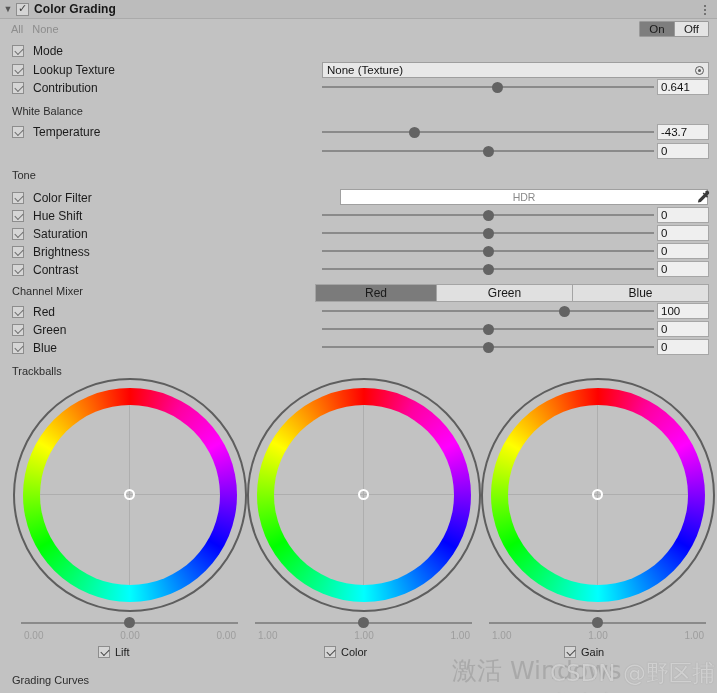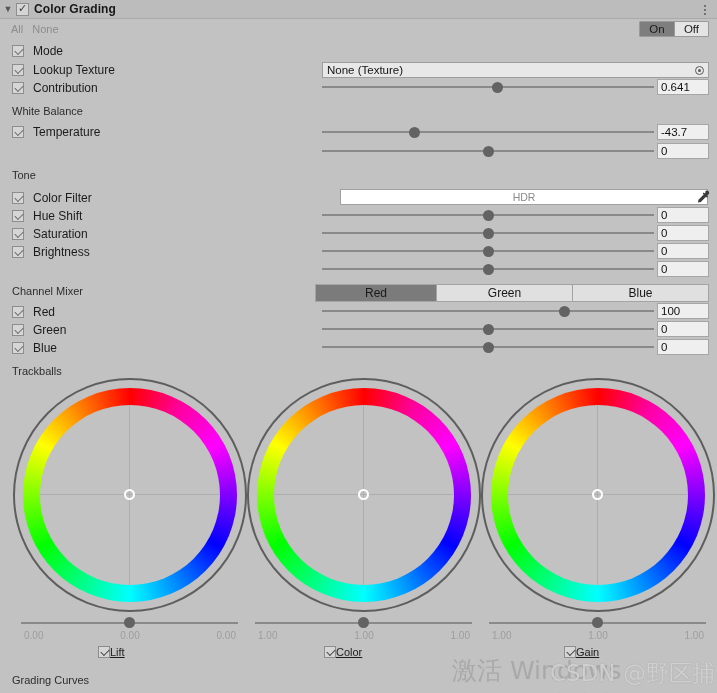--- a/index.html
+++ b/index.html
@@ -308,6 +308,10 @@
   </div>
   <div class="numfield" style="left:657px; top:243px;">0</div>
 
+  <div class="row" style="top:261px">
+    <div class="cb"></div>
+    <span class="name">Contrast</span>
+  </div>
   <div class="slider" style="left:322px; top:261px; width:332px;">
     <div class="track"></div>
     <div class="knob" id="knob-contrast" style="left: 50%;"></div>

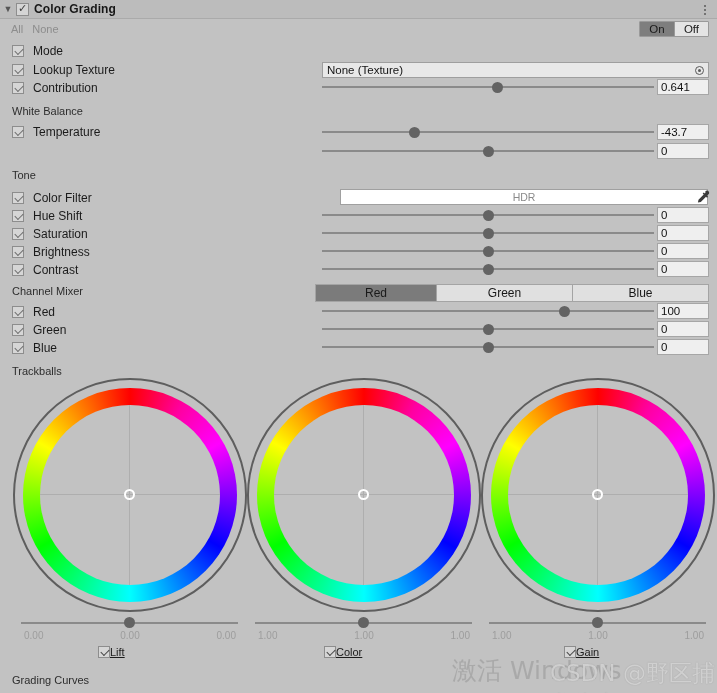--- a/index.html
+++ b/index.html
@@ -174,7 +174,7 @@
     background:#636363; margin-left:-5.5px;
   }
   .tb-ticks { position:absolute; display:flex; justify-content:space-between; font-size:10px; color:#9d9d9d;}
-  .tb-label { position:absolute; display:flex; align-items:flex-end; font-size:11px; color:#1c1c1c;text-decoration:underline;}
+  .tb-label { position:absolute; display:flex; align-items:flex-end; gap:5px; font-size:11px; color:#1c1c1c;}
   .tb-label .cbs {
     width: 12px; height: 12px; background: #d6d6d6; border: 1px solid #8d8d8d; position: relative;
   }

